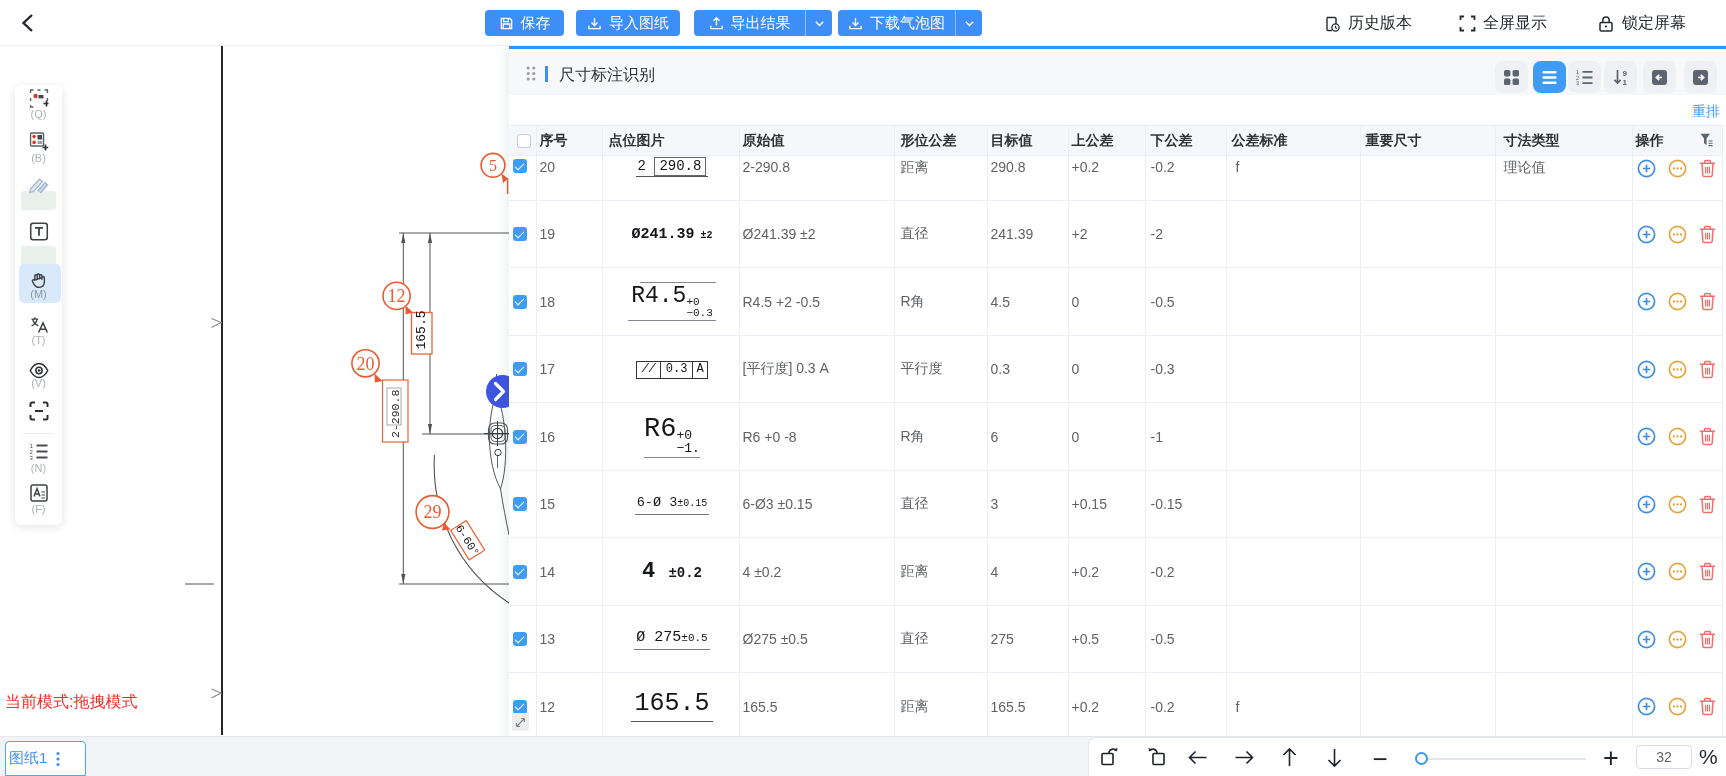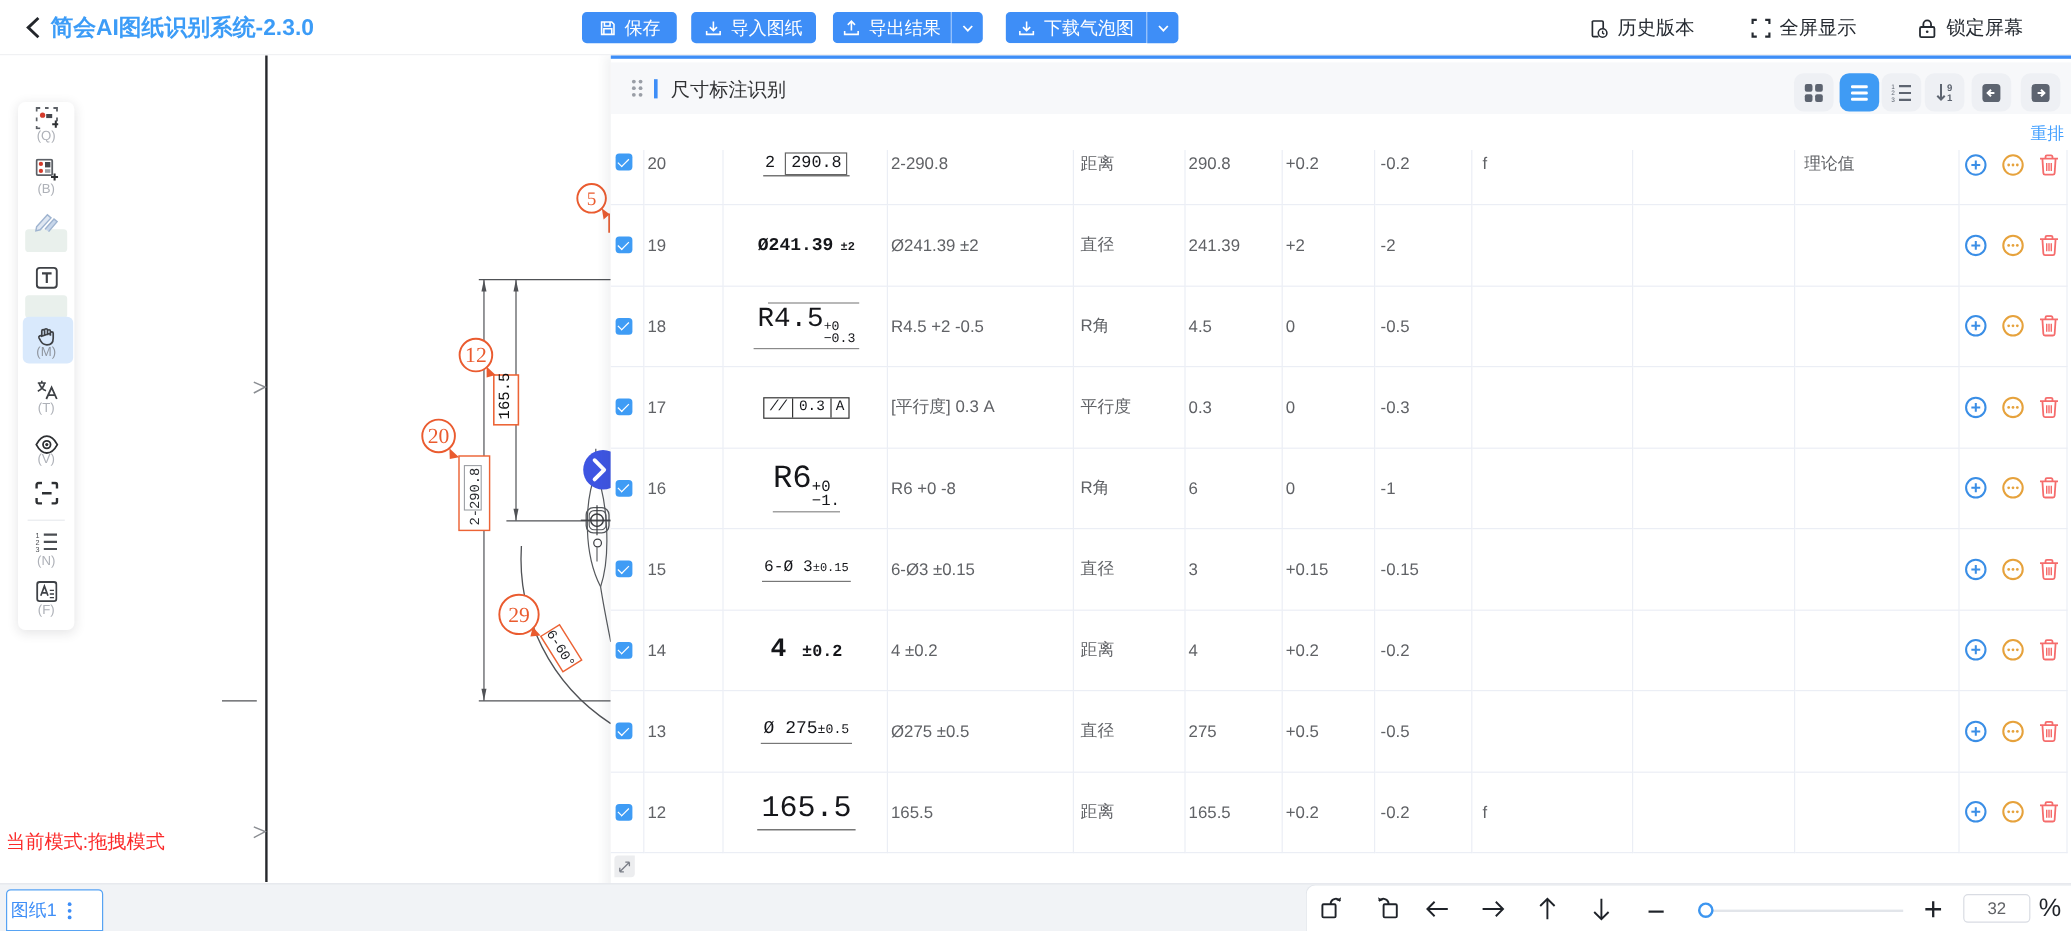--- a/index.html
+++ b/index.html
@@ -139,7 +139,6 @@
     <svg class="back" viewBox="0 0 22 22">
         <path d="M14 3 L5.5 11 L14 19" fill="none" stroke="#23262b" stroke-width="2.4"></path>
       </svg>
-    <div class="title">简会AI图纸识别系统-2.3.0</div>
 
     <div class="btn" style="left:485px;width:79px;">
       <svg width="15" height="15" viewBox="0 0 16 16">

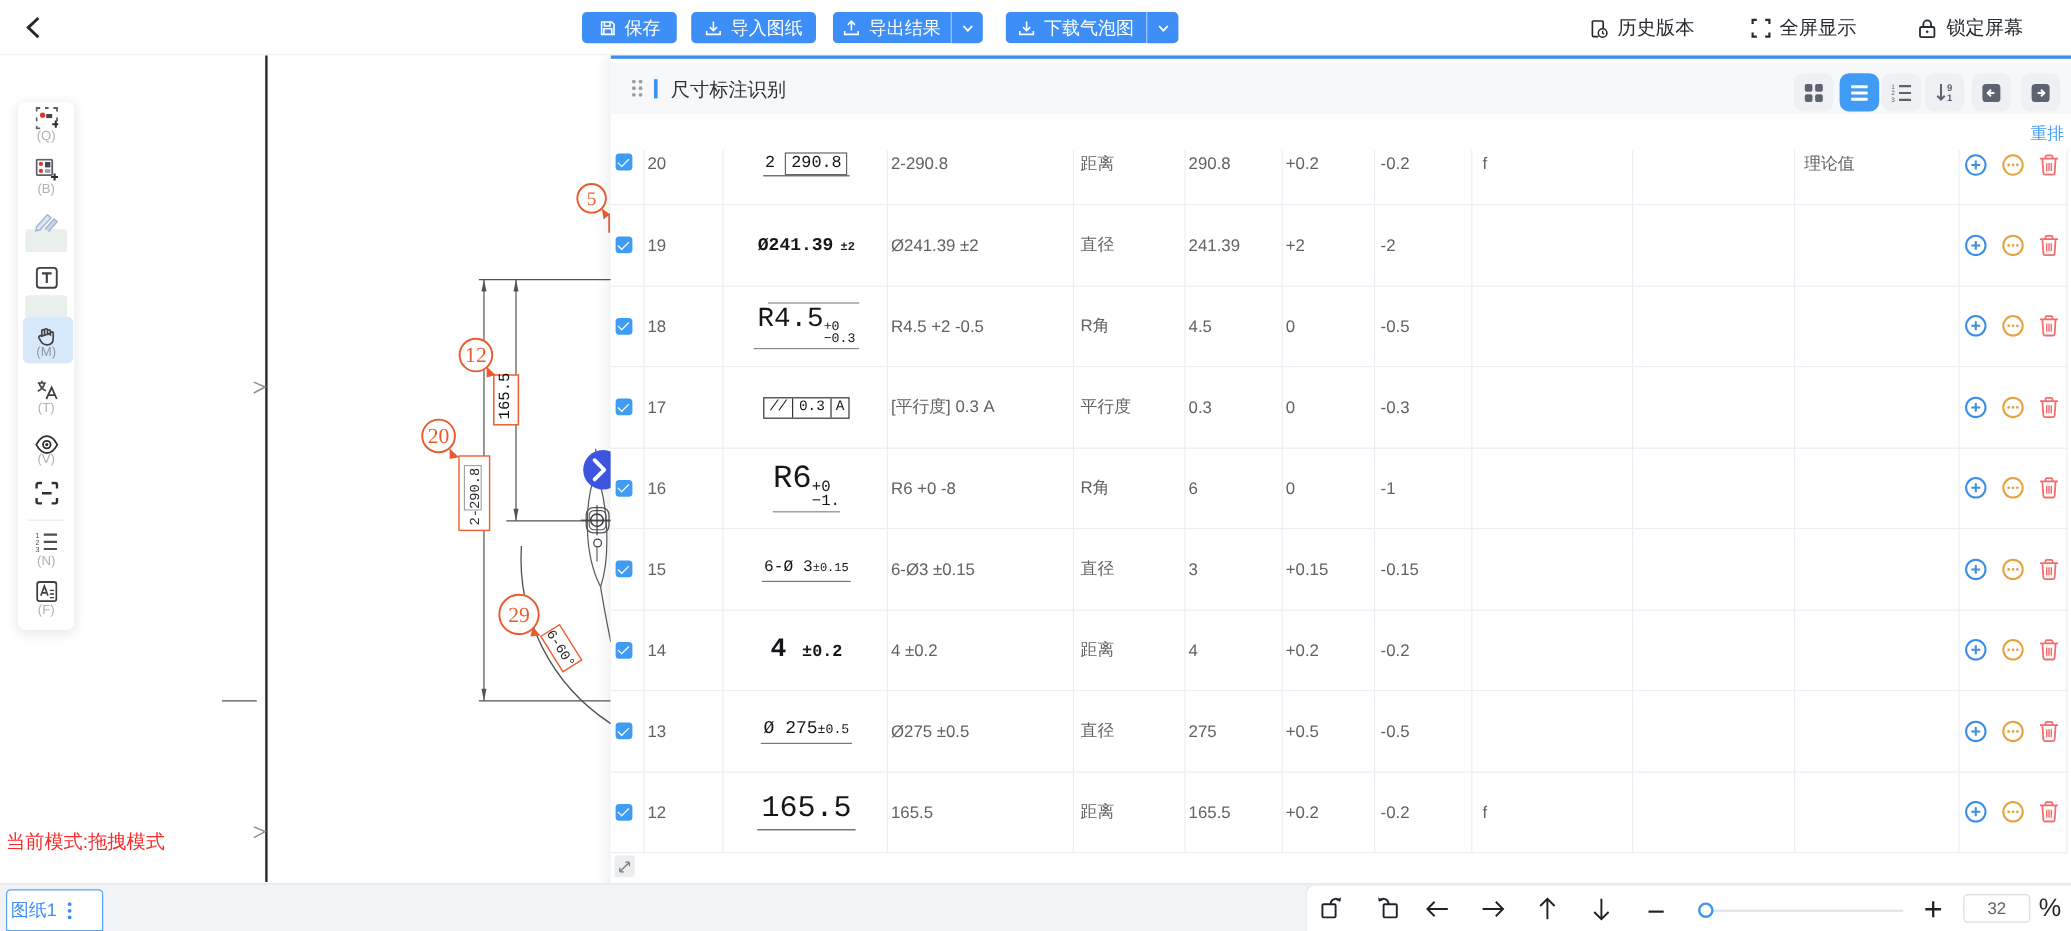--- a/index.html
+++ b/index.html
@@ -153,7 +153,7 @@
       <span>导入图纸</span>
     </div>
     <div class="btngroup" style="left:694px;">
-      <div class="main" style="width:99px;">
+      <div class="main" style="width:112px;">
         <svg width="15" height="15" viewBox="0 0 16 16">
             <path d="M8 10 v-8 M4.8 5 L8 1.8 L11.2 5 M2 10.5 v3 h12 v-3" fill="none" stroke="#fff" stroke-width="1.4"></path>
           </svg>

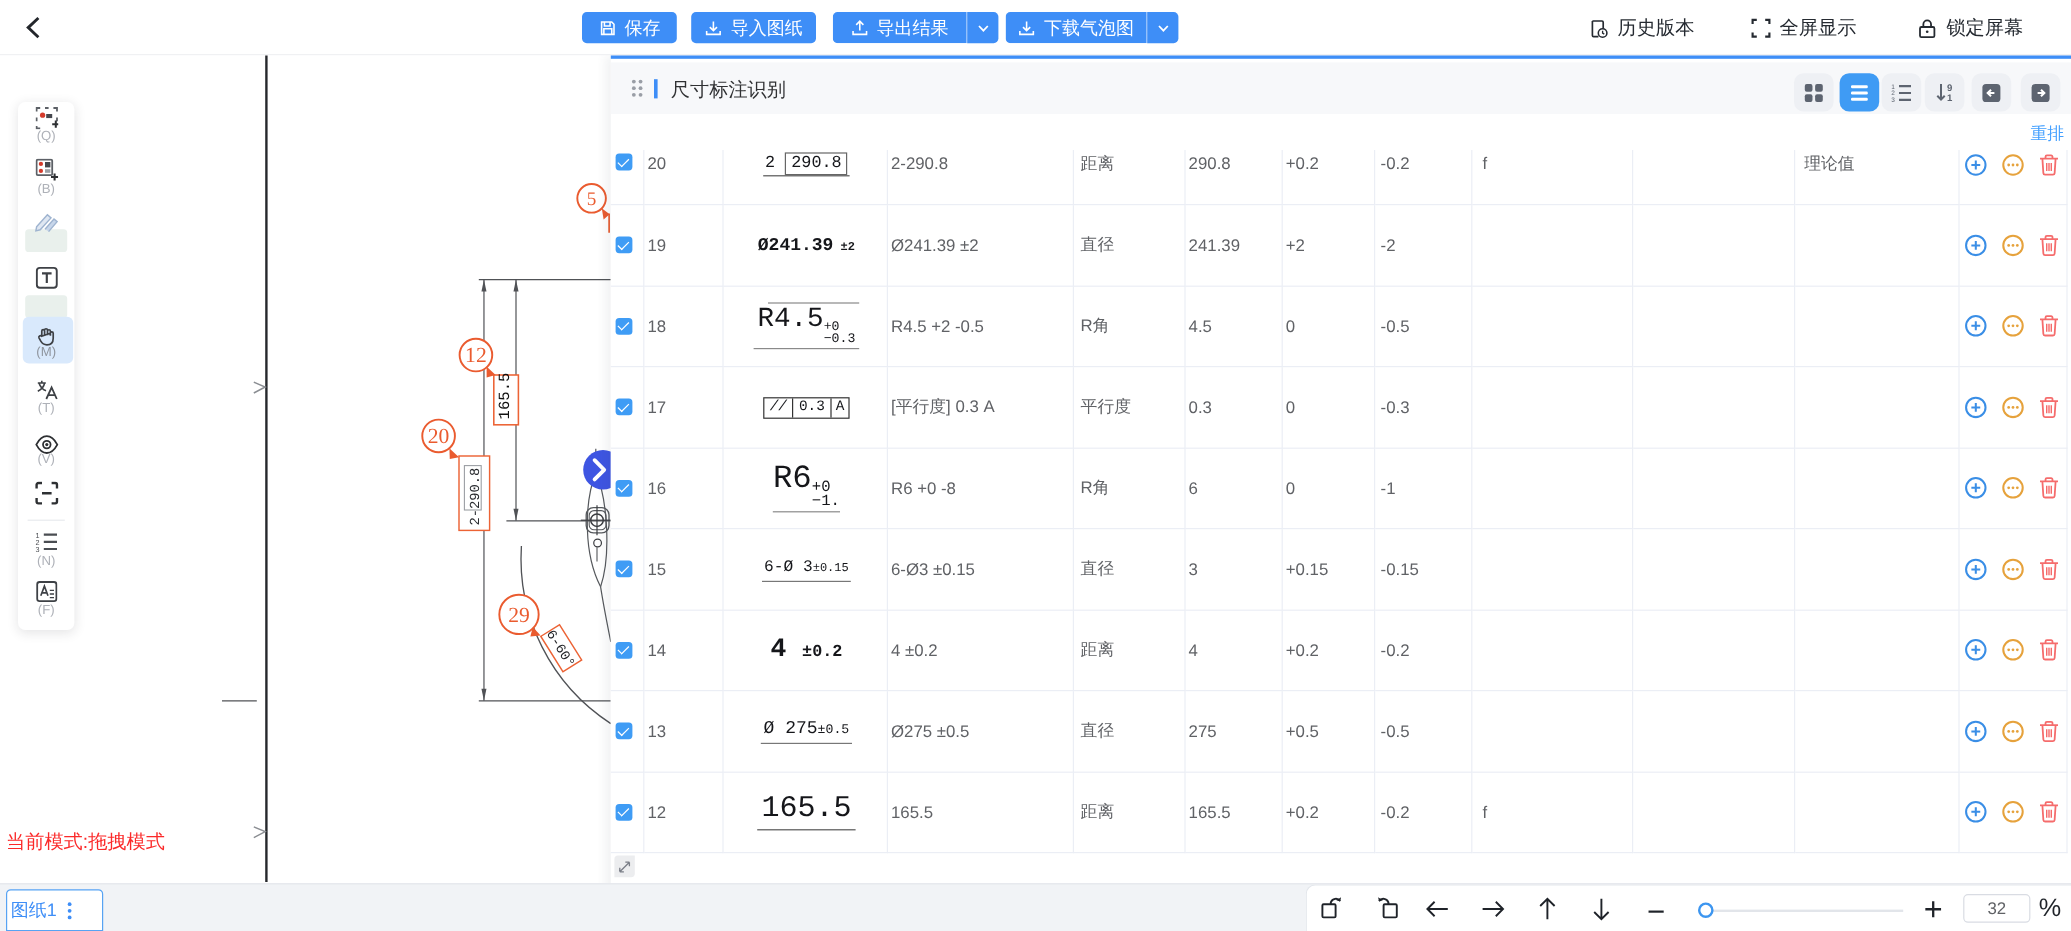--- a/index.html
+++ b/index.html
@@ -355,6 +355,28 @@
           <col style="width:4px">
       </colgroup>
       <tbody>
+          <tr>
+        <th class="cimg">
+              <div class="ckb0"></div>
+            </th>
+        <th>序号</th>
+            <th class="cimg" style="text-align:left;padding-left:6px;">点位图片</th>
+            <th>原始值</th>
+            <th style="padding-left:6px;">形位公差</th>
+            <th>目标值</th>
+            <th>上公差</th>
+            <th style="padding-left:5px;">下公差</th>
+            <th style="padding-left:5px;">公差标准</th>
+            <th style="padding-left:5px;">重要尺寸</th>
+            <th style="padding-left:8px;">寸法类型</th>
+        <th style="padding-left:3px;">操作
+          <svg style="float:right;margin:1px 9px 0 0;" width="13" height="14" viewBox="0 0 13 14">
+                <path d="M0.5 0.8 H10 L6.6 5.4 V12 L4 10.2 V5.4 z" fill="#5d6470"></path>
+                <path d="M8.5 8 h4 M8.5 10.3 h4 M8.5 12.6 h4" stroke="#5d6470" stroke-width="1.1"></path>
+              </svg>
+        </th>
+        <th class="nob"></th>
+      </tr>
       <tr class="r20">
         <td class="cimg">
               <div class="ckb"></div>

